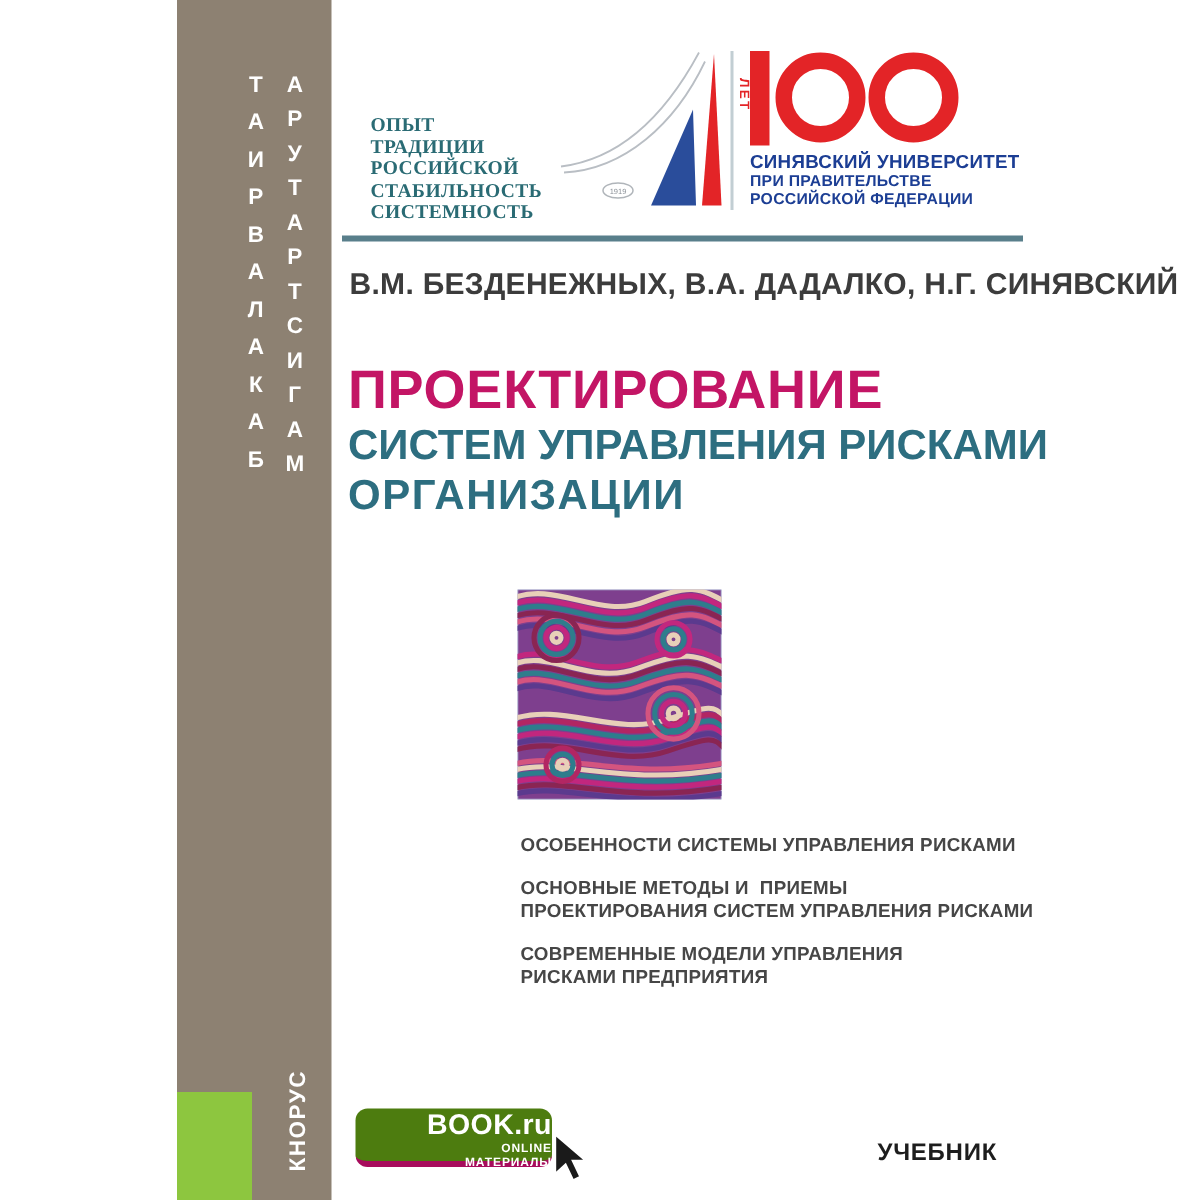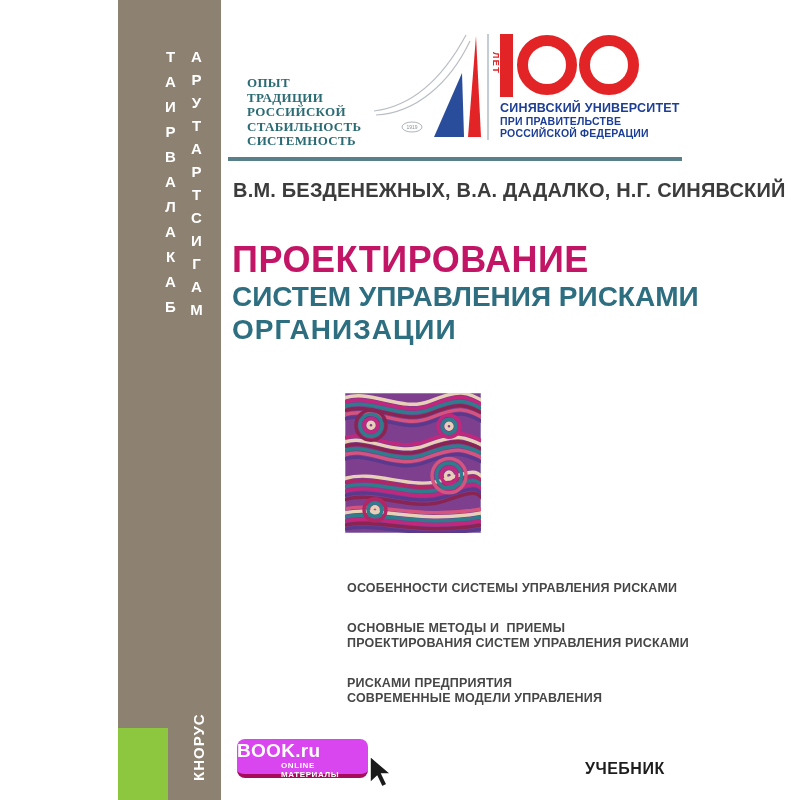--- a/index.html
+++ b/index.html
@@ -48,7 +48,7 @@
   
   .features{position:absolute;left:347px;top:556px;color:#464646;font-weight:700;
             font-size:12.5px;line-height:15px;letter-spacing:.2px;}
-  .feature{margin-bottom:14px;margin-top:25px;}
+  .feature{margin-bottom:14px;}
   .feature div{white-space:pre-wrap;}
 
   

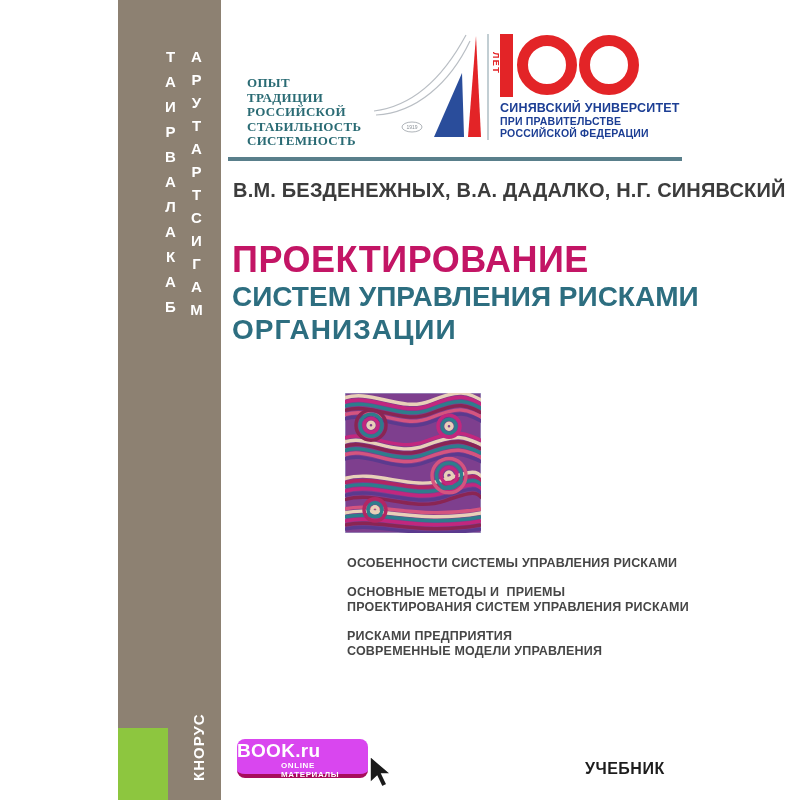--- a/index.html
+++ b/index.html
@@ -161,8 +161,8 @@
       <div>ПРОЕКТИРОВАНИЯ СИСТЕМ УПРАВЛЕНИЯ РИСКАМИ</div>
     </div>
     <div class="feature">
+      <div>СОВРЕМЕННЫЕ МОДЕЛИ УПРАВЛЕНИЯ</div>
       <div>РИСКАМИ ПРЕДПРИЯТИЯ</div>
-      <div>СОВРЕМЕННЫЕ МОДЕЛИ УПРАВЛЕНИЯ</div>
     </div>
   </div>
 

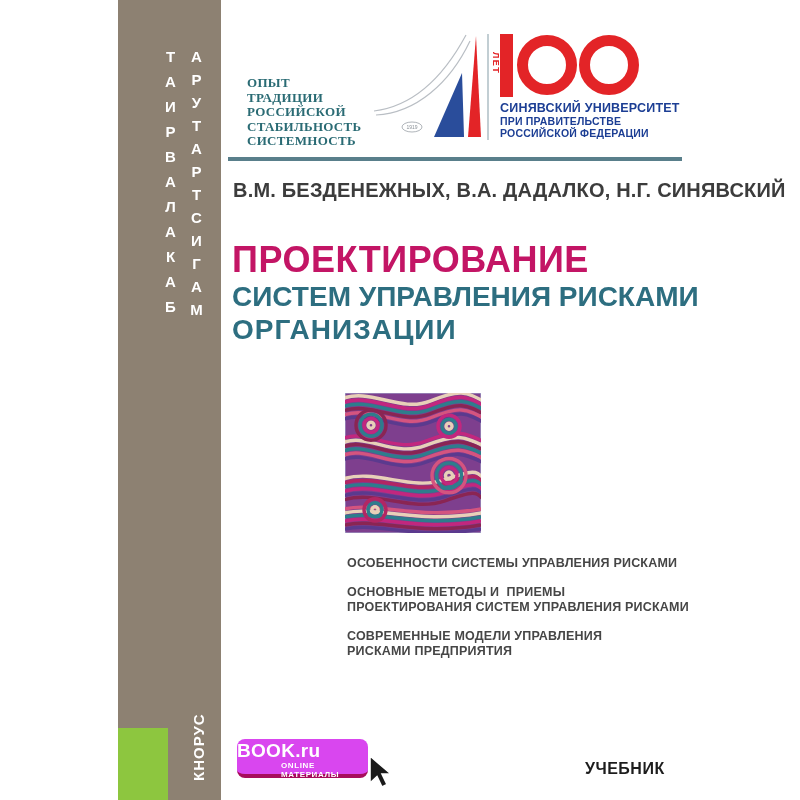--- a/index.html
+++ b/index.html
@@ -52,8 +52,8 @@
   .feature div{white-space:pre-wrap;}
 
   
-  .badge{position:absolute;left:237px;top:739px;width:131px;height:35px;background:#d946ef;
-         border-bottom:4px solid #a70c5c;border-radius:8px;text-align:left;color:#ffffff;}
+  .badge{position:absolute;left:237px;top:739px;width:131px;height:35px;background:#4d7c0f;
+         border-bottom:4px solid #a70c5c;border-radius:8px;text-align:right;color:#ffffff;}
   .badge-title{font-weight:700;font-size:19px;line-height:20px;margin-top:2px;letter-spacing:.3px;}
   .badge-sub{font-weight:700;font-size:8px;line-height:9px;letter-spacing:.6px;padding-left:44px;}
   .cursor{position:absolute;left:368px;top:755px;}

